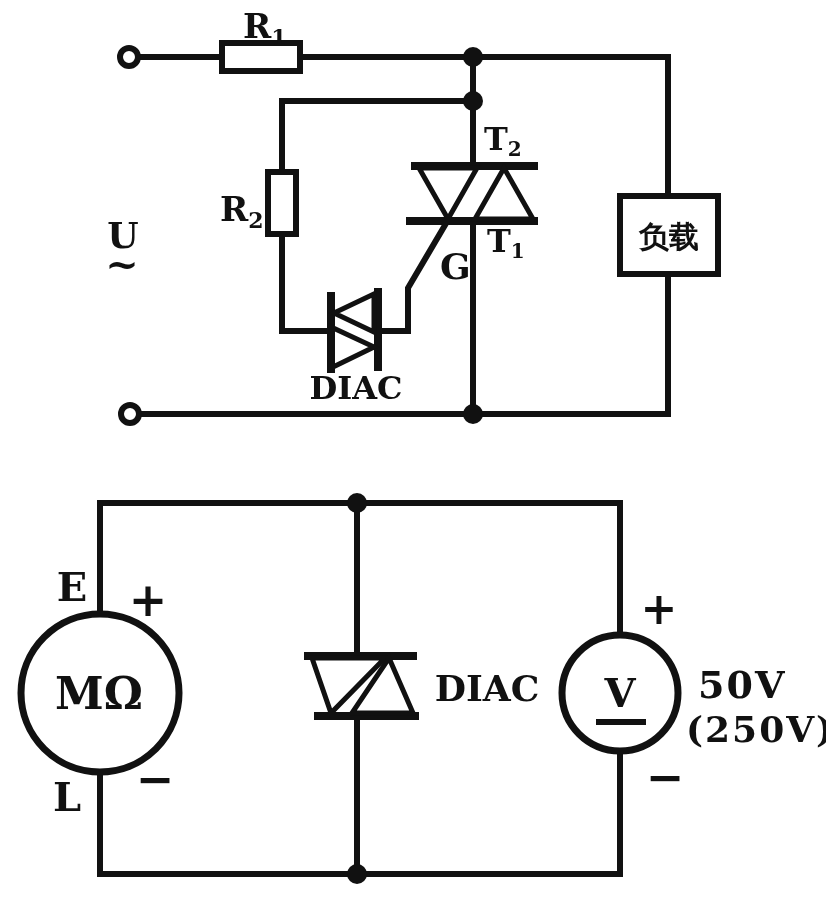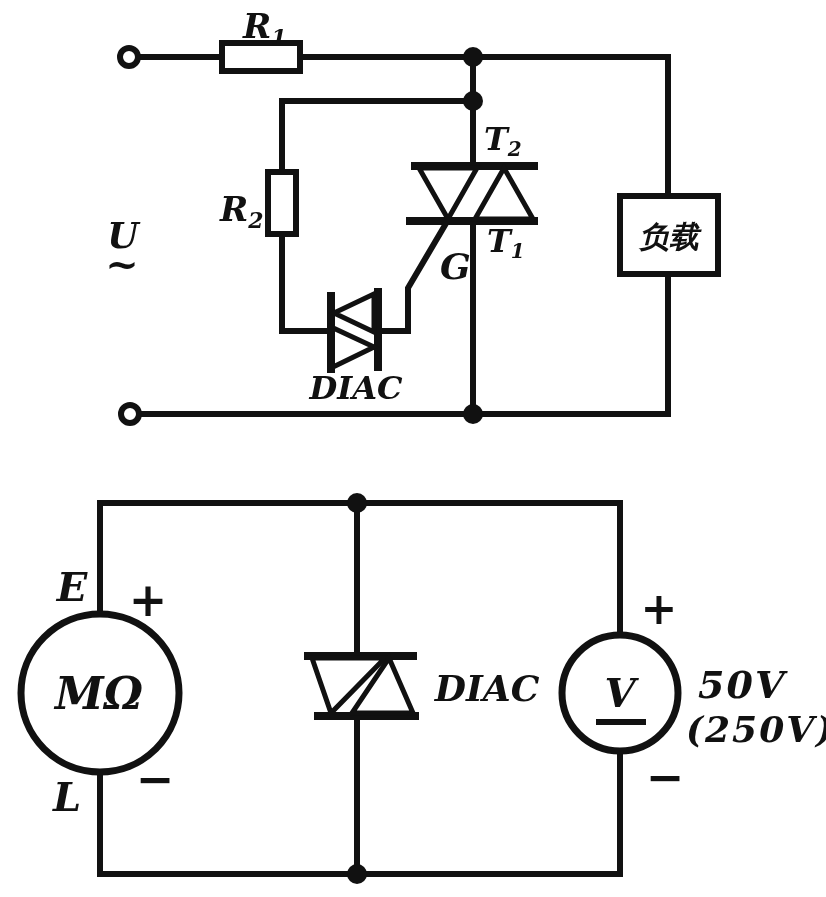--- a/index.html
+++ b/index.html
@@ -12,7 +12,6 @@
     height: 897px;
     background: #ffffff;
     position: relative;
-    font-style: italic;
   }
   svg { display: block; }
   .wire {

